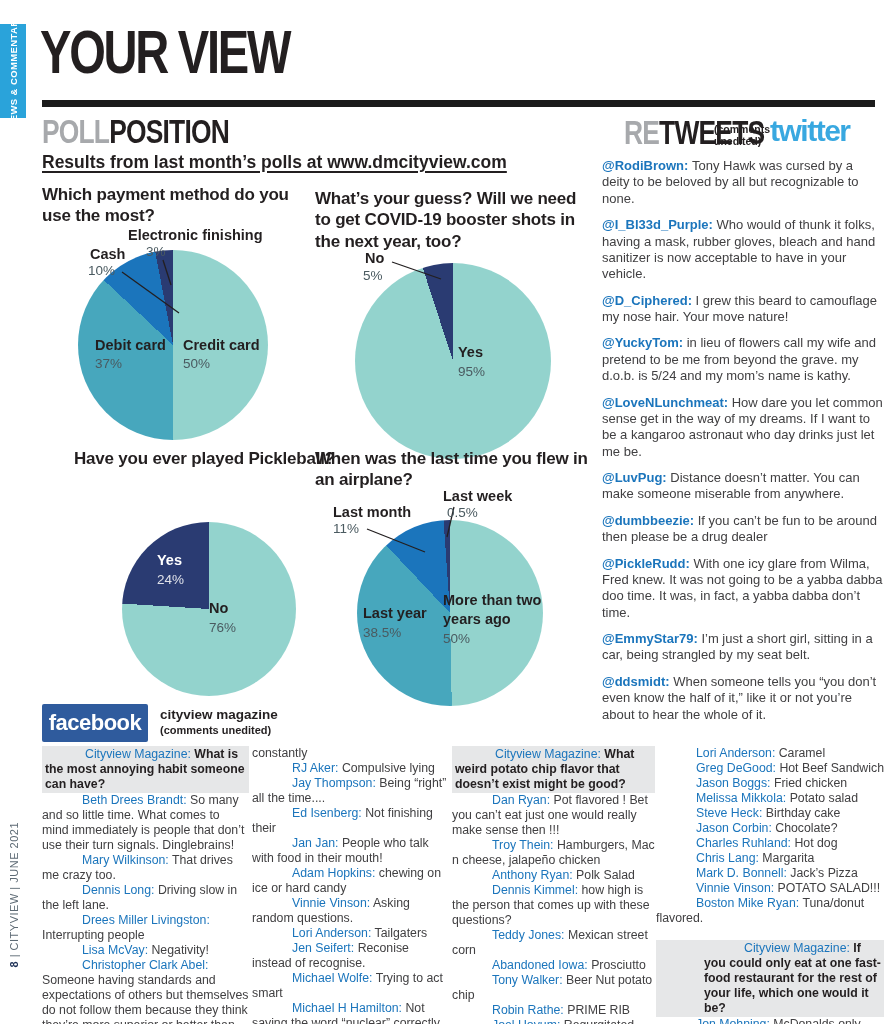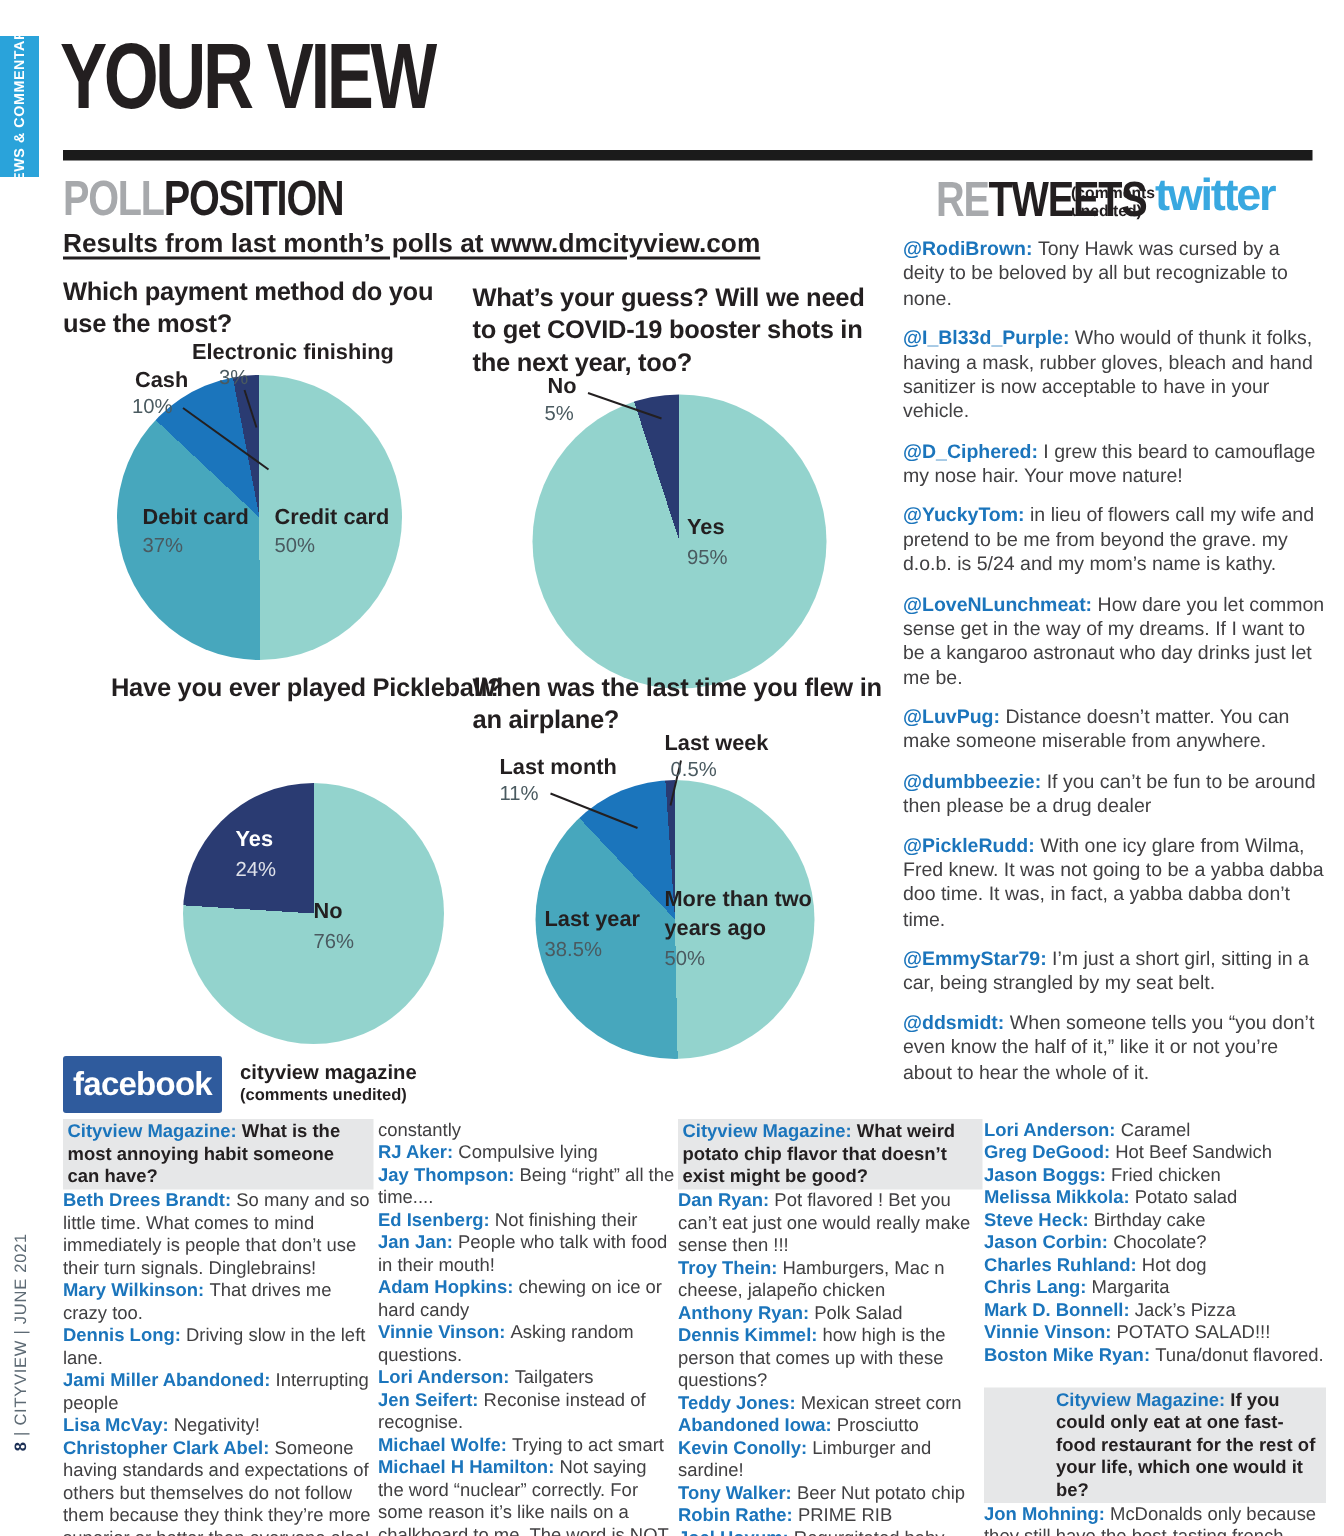--- a/index.html
+++ b/index.html
@@ -60,7 +60,7 @@
   #fbcol2 { left:252px; width:198px; }
   #fbcol3 { left:452px; width:203px; }
   #fbcol4 { left:656px; width:228px; }
-  .fb-name { color:#1b75bc; font-weight:bold; }
+  .fb-name { color:#1b75bc; font-weight:normal;margin-left:40px; }
   .fb-item.hl { background:#e6e7e8; font-weight:bold; color:#231f20; padding:1px 3px; }
   .fb-item.gap { margin-top:14px;padding-left:48px; }
 </style>

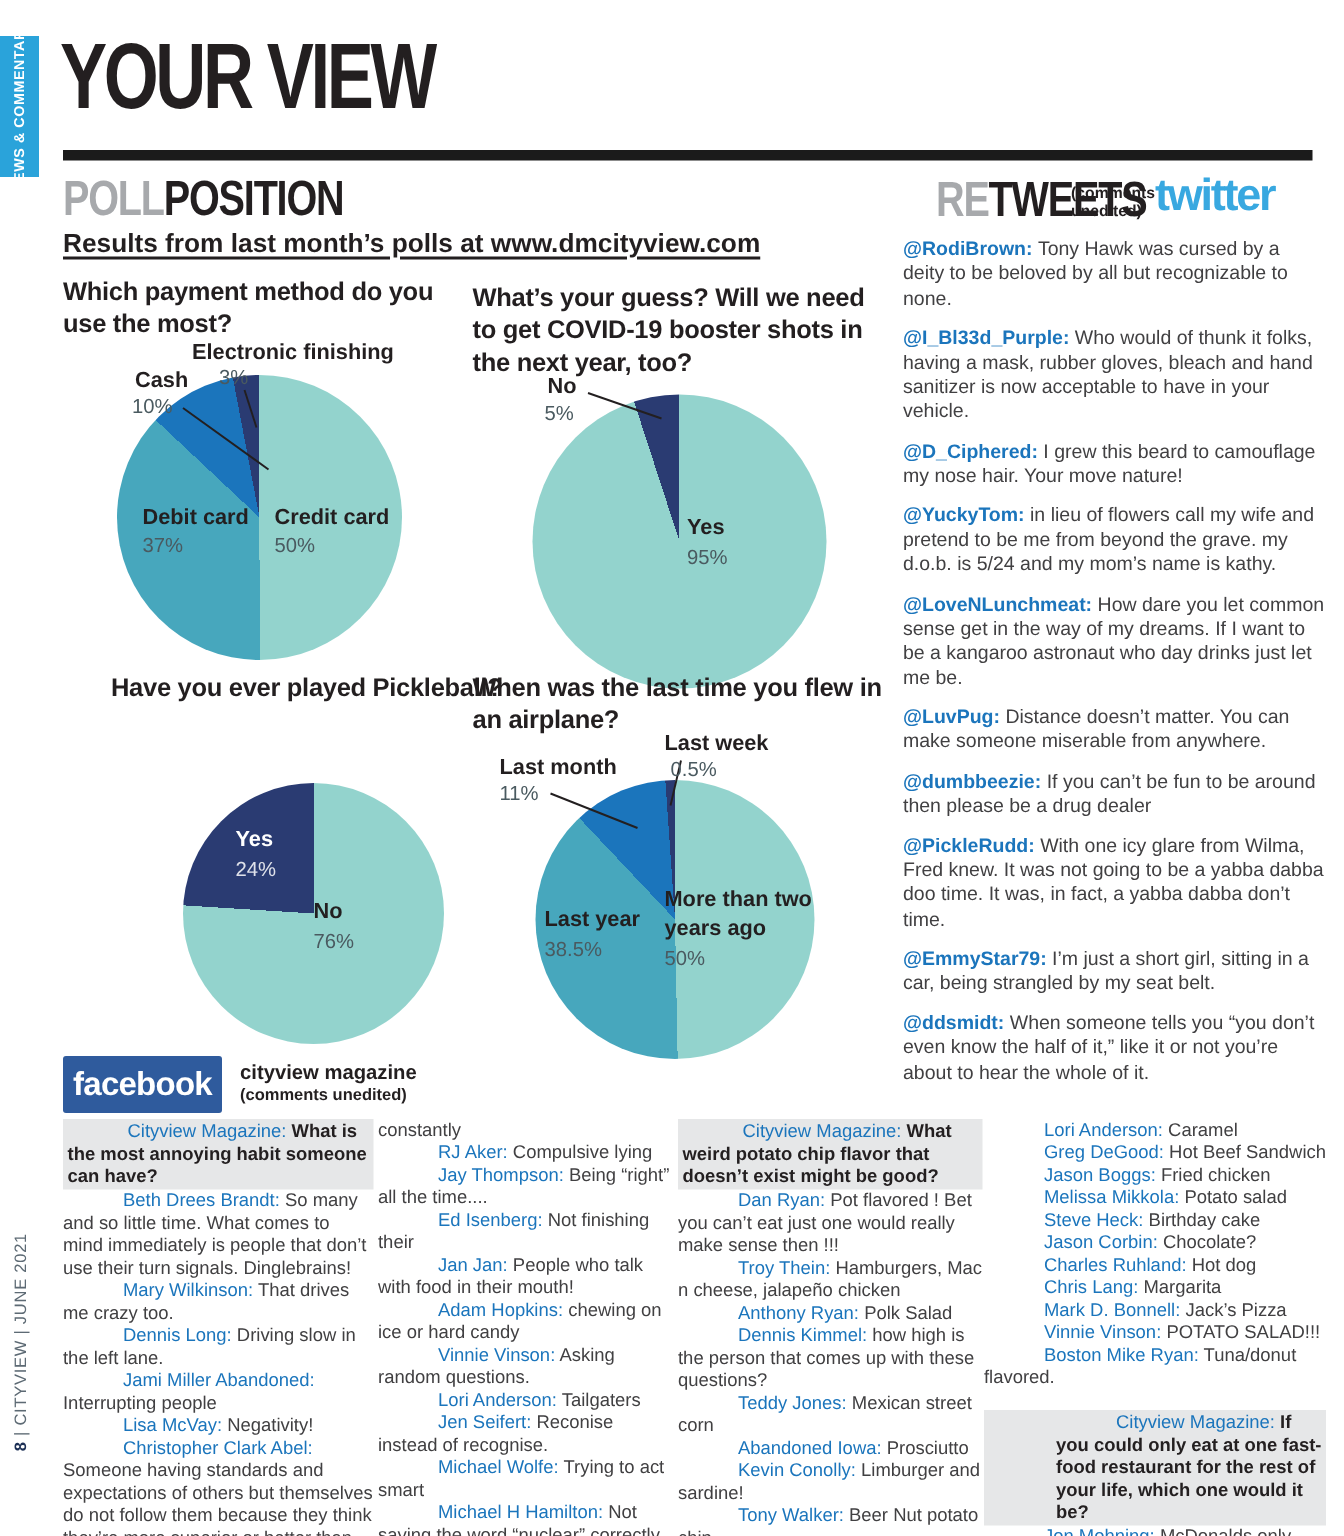--- a/index.html
+++ b/index.html
@@ -169,7 +169,7 @@
       <p class="fb-item"><span class="fb-name">Beth Drees Brandt: </span>So many and so little time. What comes to mind immediately is people that don’t use their turn signals. Dinglebrains!</p>
       <p class="fb-item"><span class="fb-name">Mary Wilkinson: </span>That drives me crazy too.</p>
       <p class="fb-item"><span class="fb-name">Dennis Long: </span>Driving slow in the left lane.</p>
-      <p class="fb-item"><span class="fb-name">Jami Miller Abandoned: </span>Interrupting people</p>
+      <p class="fb-item"><span class="fb-name">Drees Miller Livingston: </span>Interrupting people</p>
       <p class="fb-item"><span class="fb-name">Lisa McVay: </span>Negativity!</p>
       <p class="fb-item"><span class="fb-name">Christopher Clark Abel: </span>Someone having standards and expectations of others but themselves do not follow them because they think they’re more superior or better than everyone else!</p>
     </div>

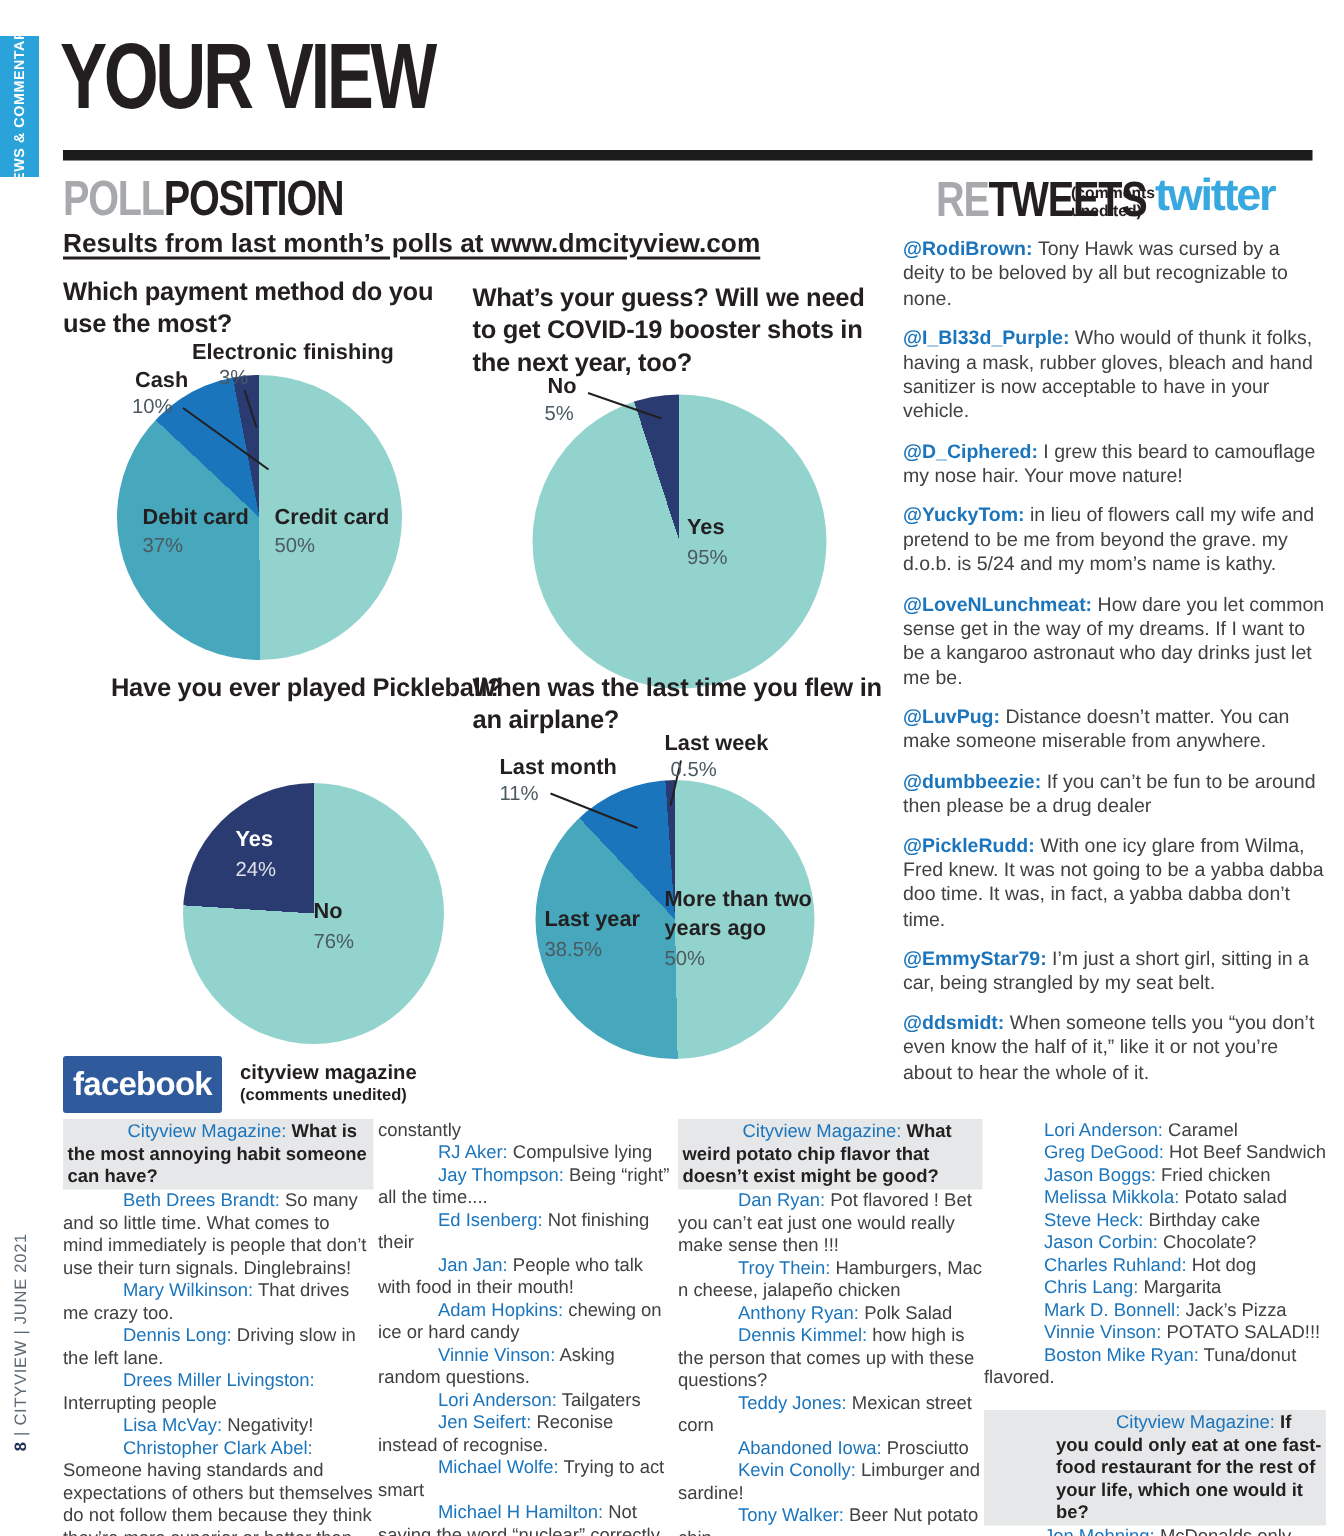--- a/index.html
+++ b/index.html
@@ -194,7 +194,6 @@
       <p class="fb-item"><span class="fb-name">Dennis Kimmel: </span>how high is the person that comes up with these questions?</p>
       <p class="fb-item"><span class="fb-name">Teddy Jones: </span>Mexican street corn</p>
       <p class="fb-item"><span class="fb-name">Abandoned Iowa: </span>Prosciutto</p>
-      <p class="fb-item"><span class="fb-name">Kevin Conolly: </span>Limburger and sardine!</p>
       <p class="fb-item"><span class="fb-name">Tony Walker: </span>Beer Nut potato chip</p>
       <p class="fb-item"><span class="fb-name">Robin Rathe: </span>PRIME RIB</p>
       <p class="fb-item"><span class="fb-name">Joel Hoyum: </span>Regurgitated baby formula</p>

